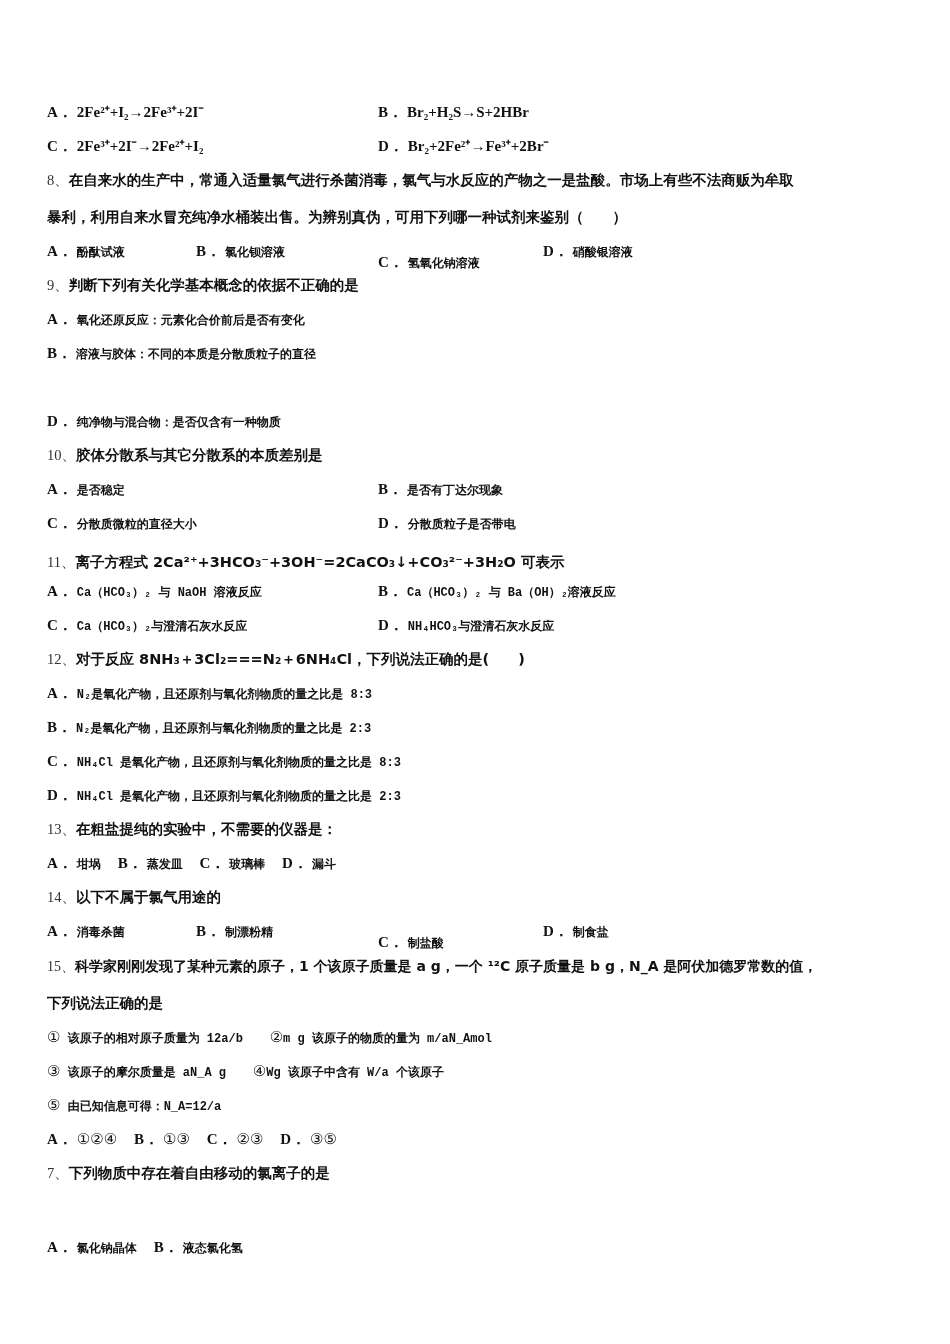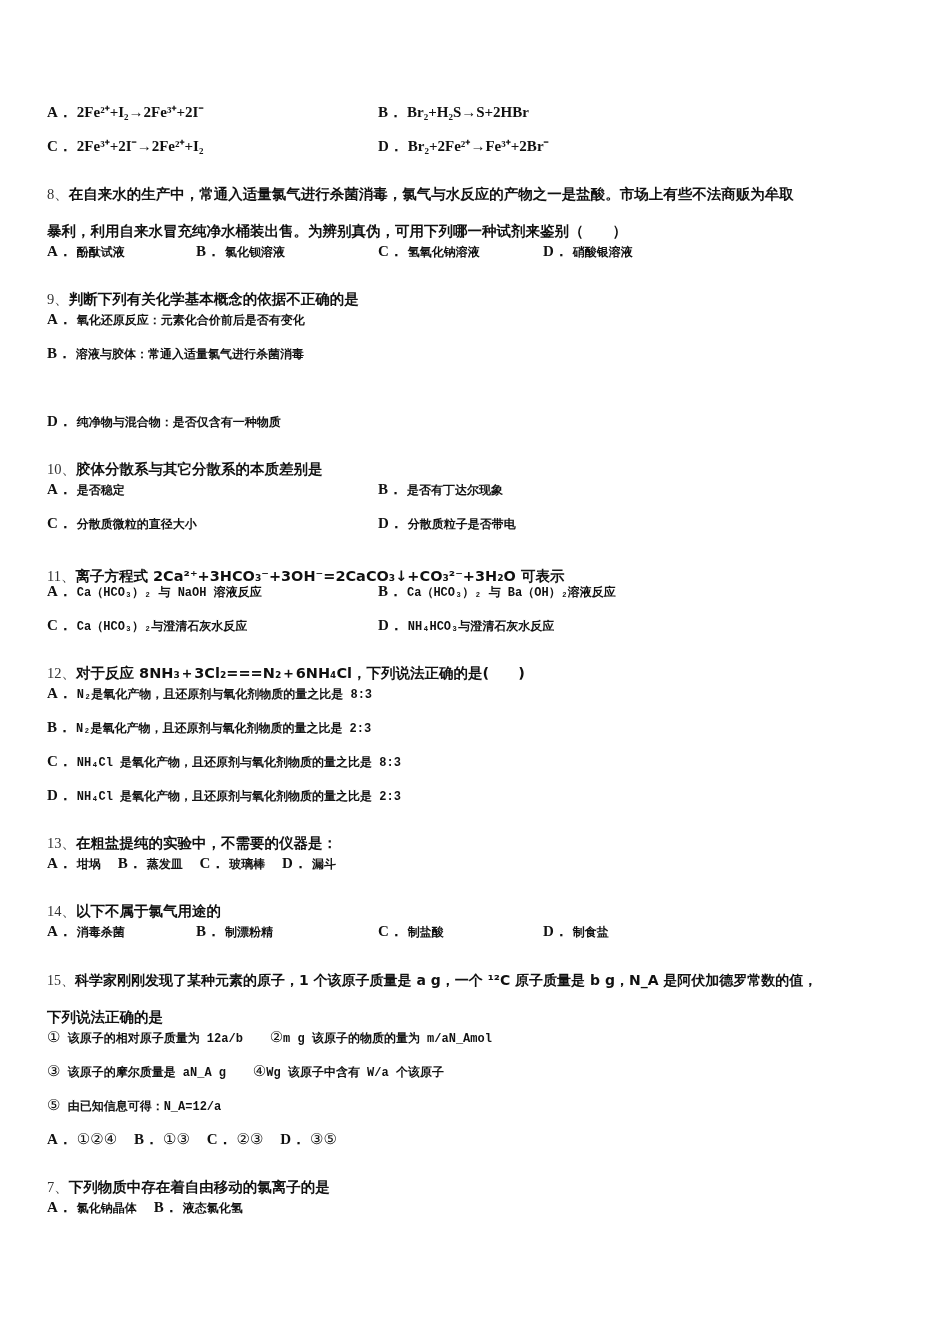--- a/index.html
+++ b/index.html
@@ -48,7 +48,6 @@
       font-family: "DejaVu Sans", sans-serif;
       font-weight: bold;
       font-size: 14.5px;
-      margin-top: 14px;
     }
     .qnum {
       font-family: "Liberation Serif", serif;

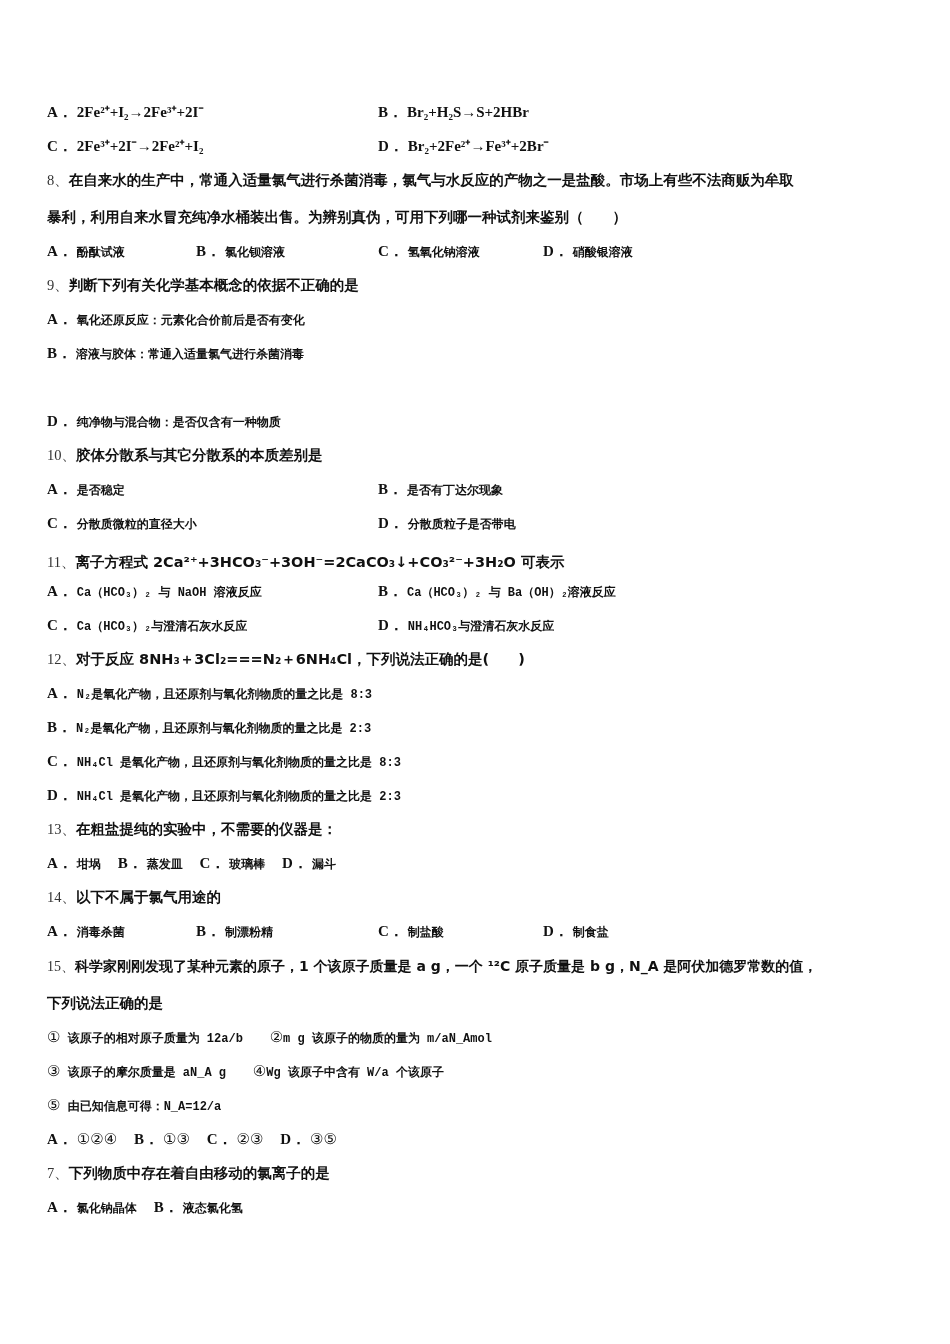--- a/index.html
+++ b/index.html
@@ -37,7 +37,7 @@
     .c2-1 { left: 331px; }
     .c4-0 { left: 0; }
     .c4-1 { left: 149px; }
-    .c4-2 { left: 331px; }
+    .c4-2 { left: 331px; margin-top: 11px; }
     .c4-3 { left: 496px; }
     .letter {
       font-family: "Liberation Serif", serif;

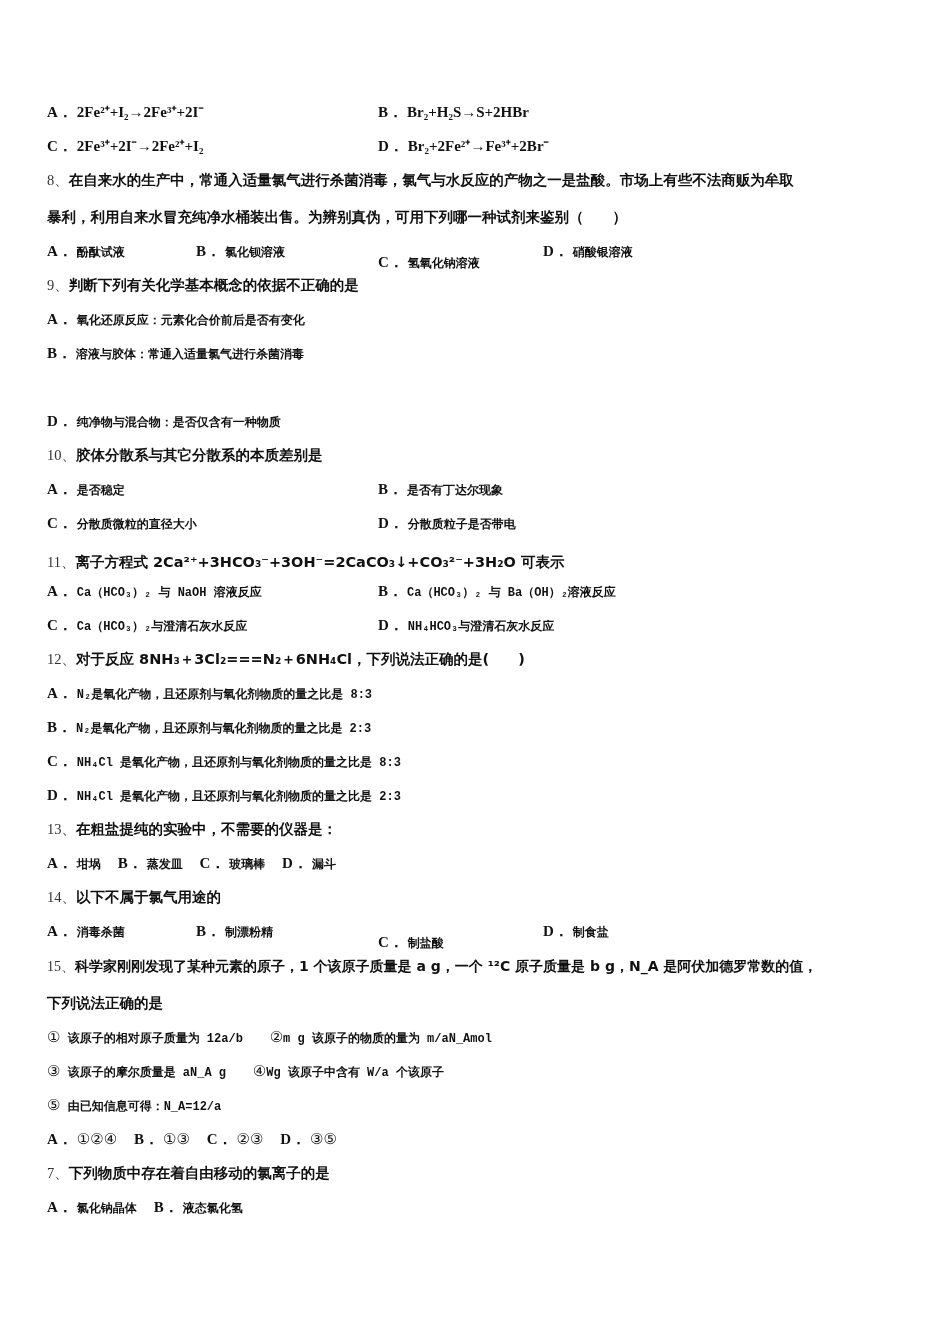--- a/index.html
+++ b/index.html
@@ -97,7 +97,7 @@
     <span class="qnum">9、</span><span>判断下列有关化学基本概念的依据不正确的是</span>
   </div>
   <div class="line" style="top:308px"><span class="letter">A．</span><span class="cjk">氧化还原反应：元素化合价前后是否有变化</span></div>
-  <div class="line" style="top:342px"><span class="letter">B．</span><span class="cjk">溶液与胶体：常通入适量氯气进行杀菌消毒</span></div>
+  <div class="line" style="top:342px"><span class="letter">B．</span><span class="cjk">溶液与胶体：不同的本质是分散质粒子的直径</span></div>
   <div class="line" style="top:410px"><span class="letter">D．</span><span class="cjk">纯净物与混合物：是否仅含有一种物质</span></div>
 
   <div class="line stem" style="top:444px">

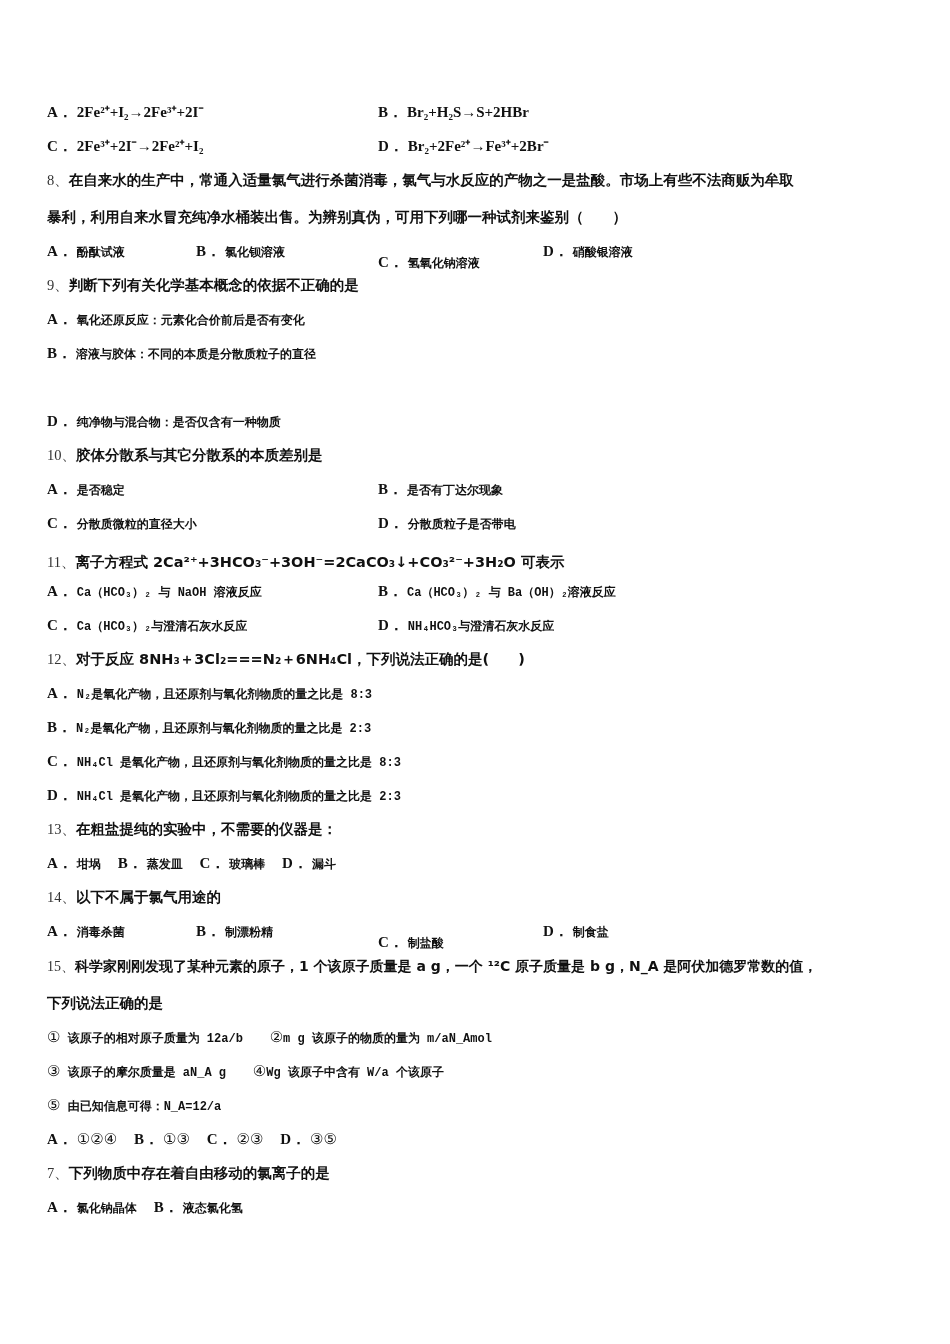--- a/index.html
+++ b/index.html
@@ -179,7 +179,7 @@
   <div class="line stem" style="top:1162px">
     <span class="qnum">7、</span><span>下列物质中存在着自由移动的氯离子的是</span>
   </div>
-  <div class="line" style="top:1196px">
+  <div class="line" style="top:1236px">
     <span><span class="letter">A．</span><span class="cjk">氯化钠晶体</span></span><span class="inline-gap-sm"></span>
     <span><span class="letter">B．</span><span class="cjk">液态氯化氢</span></span>
   </div>

